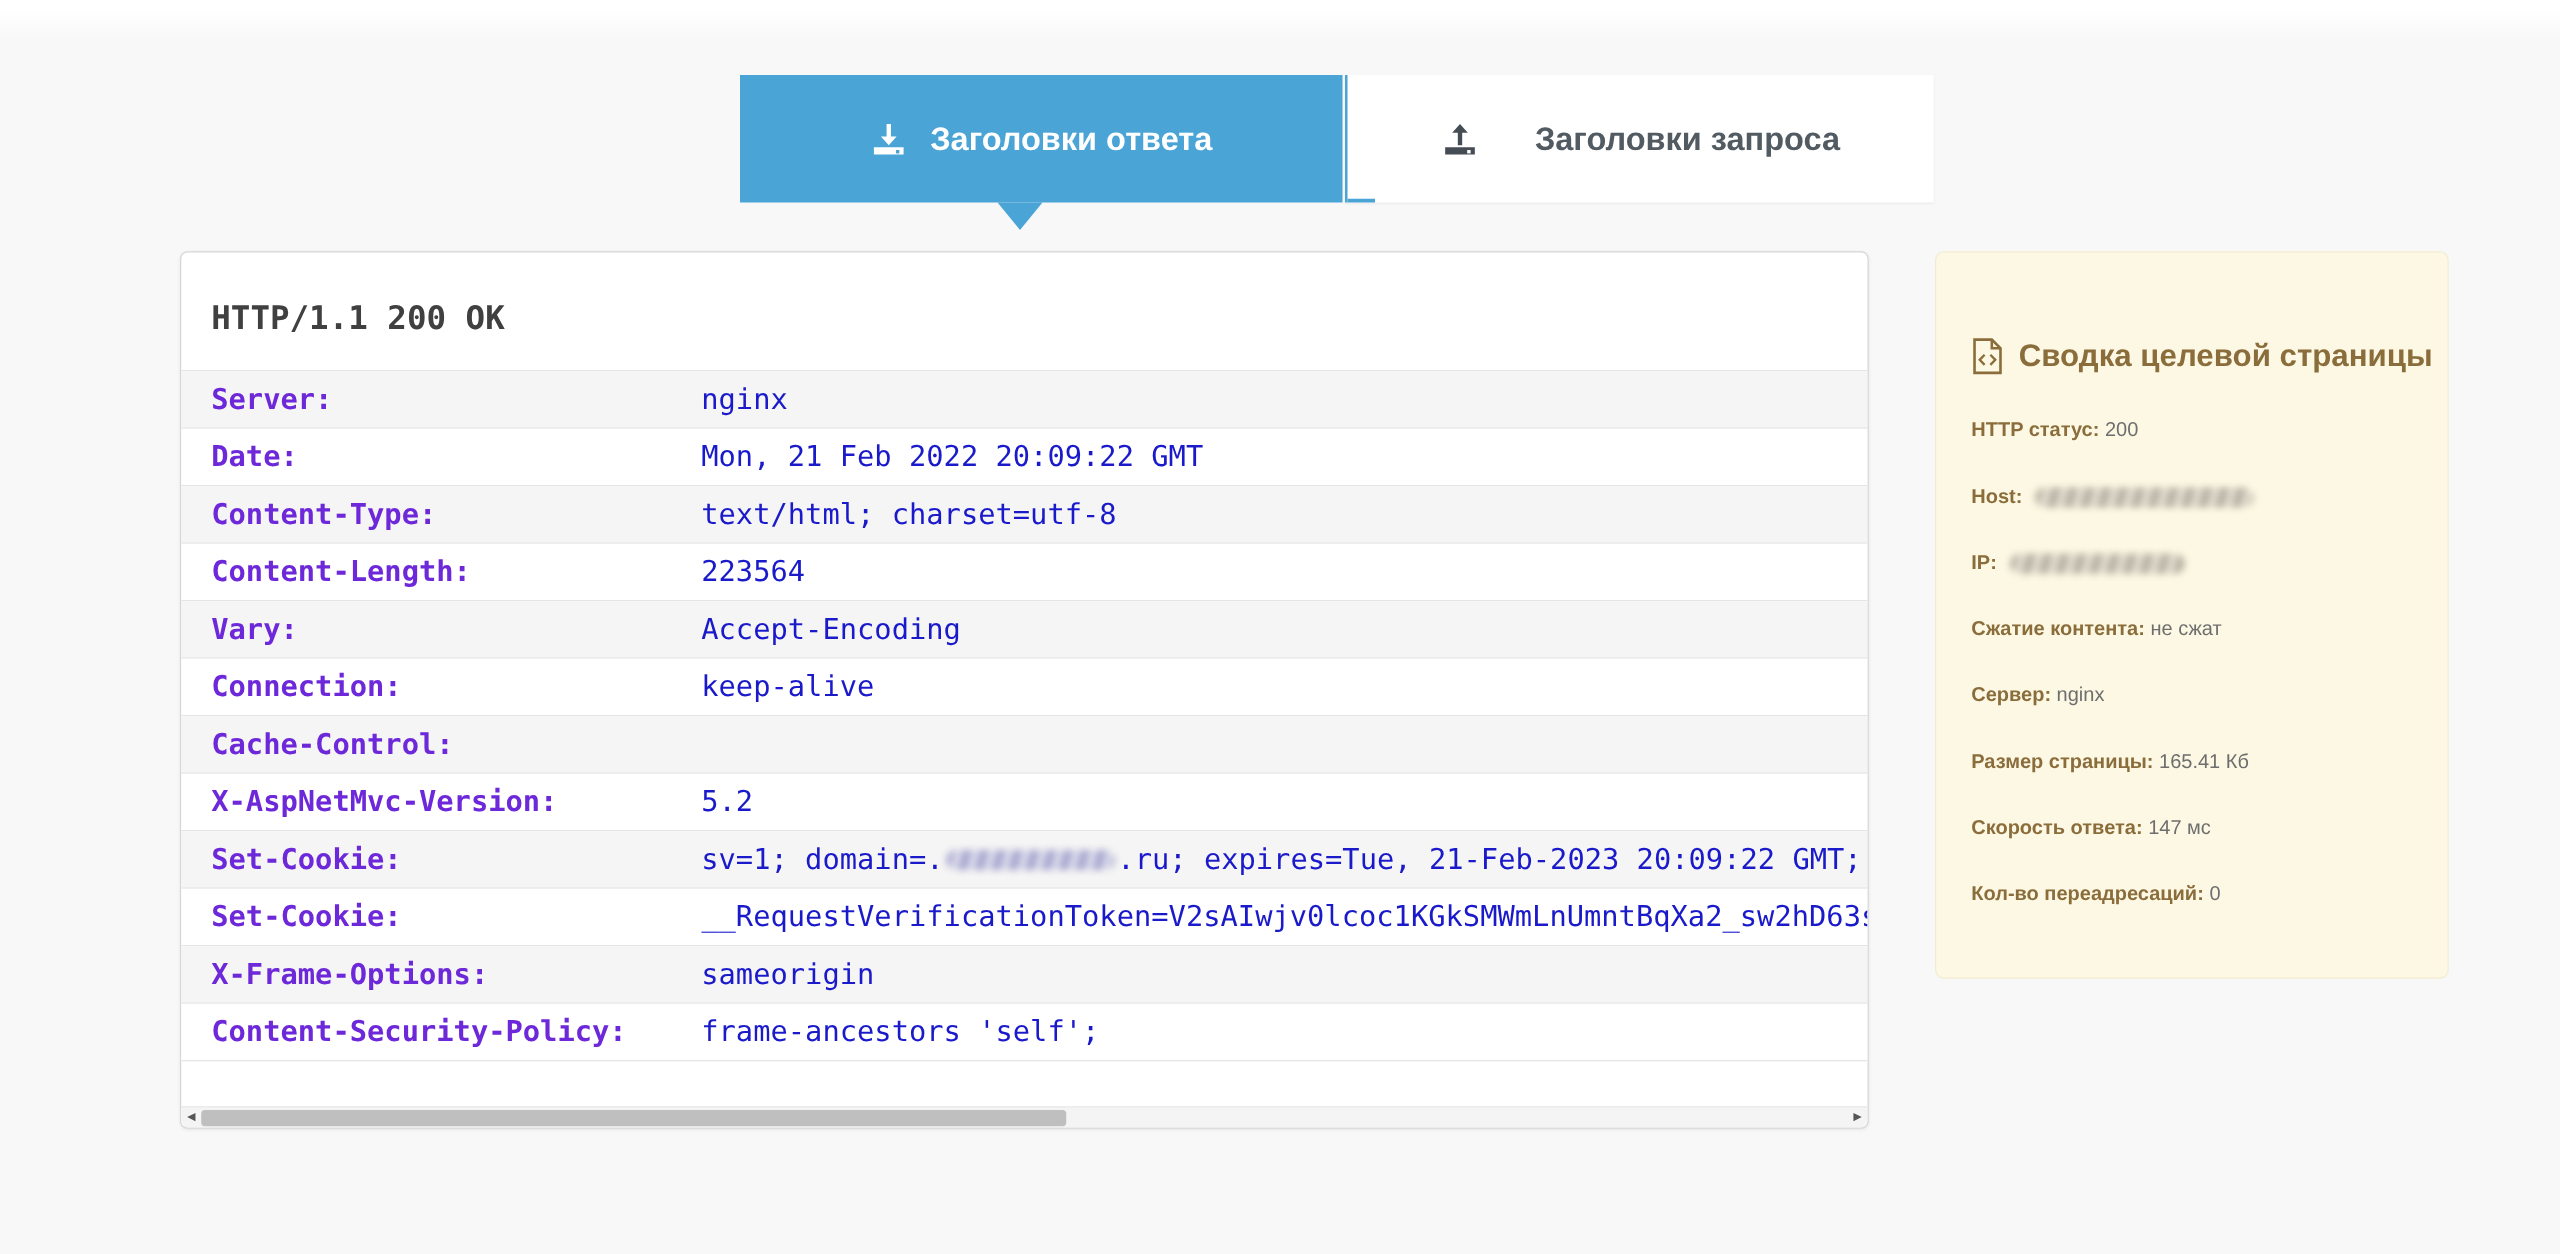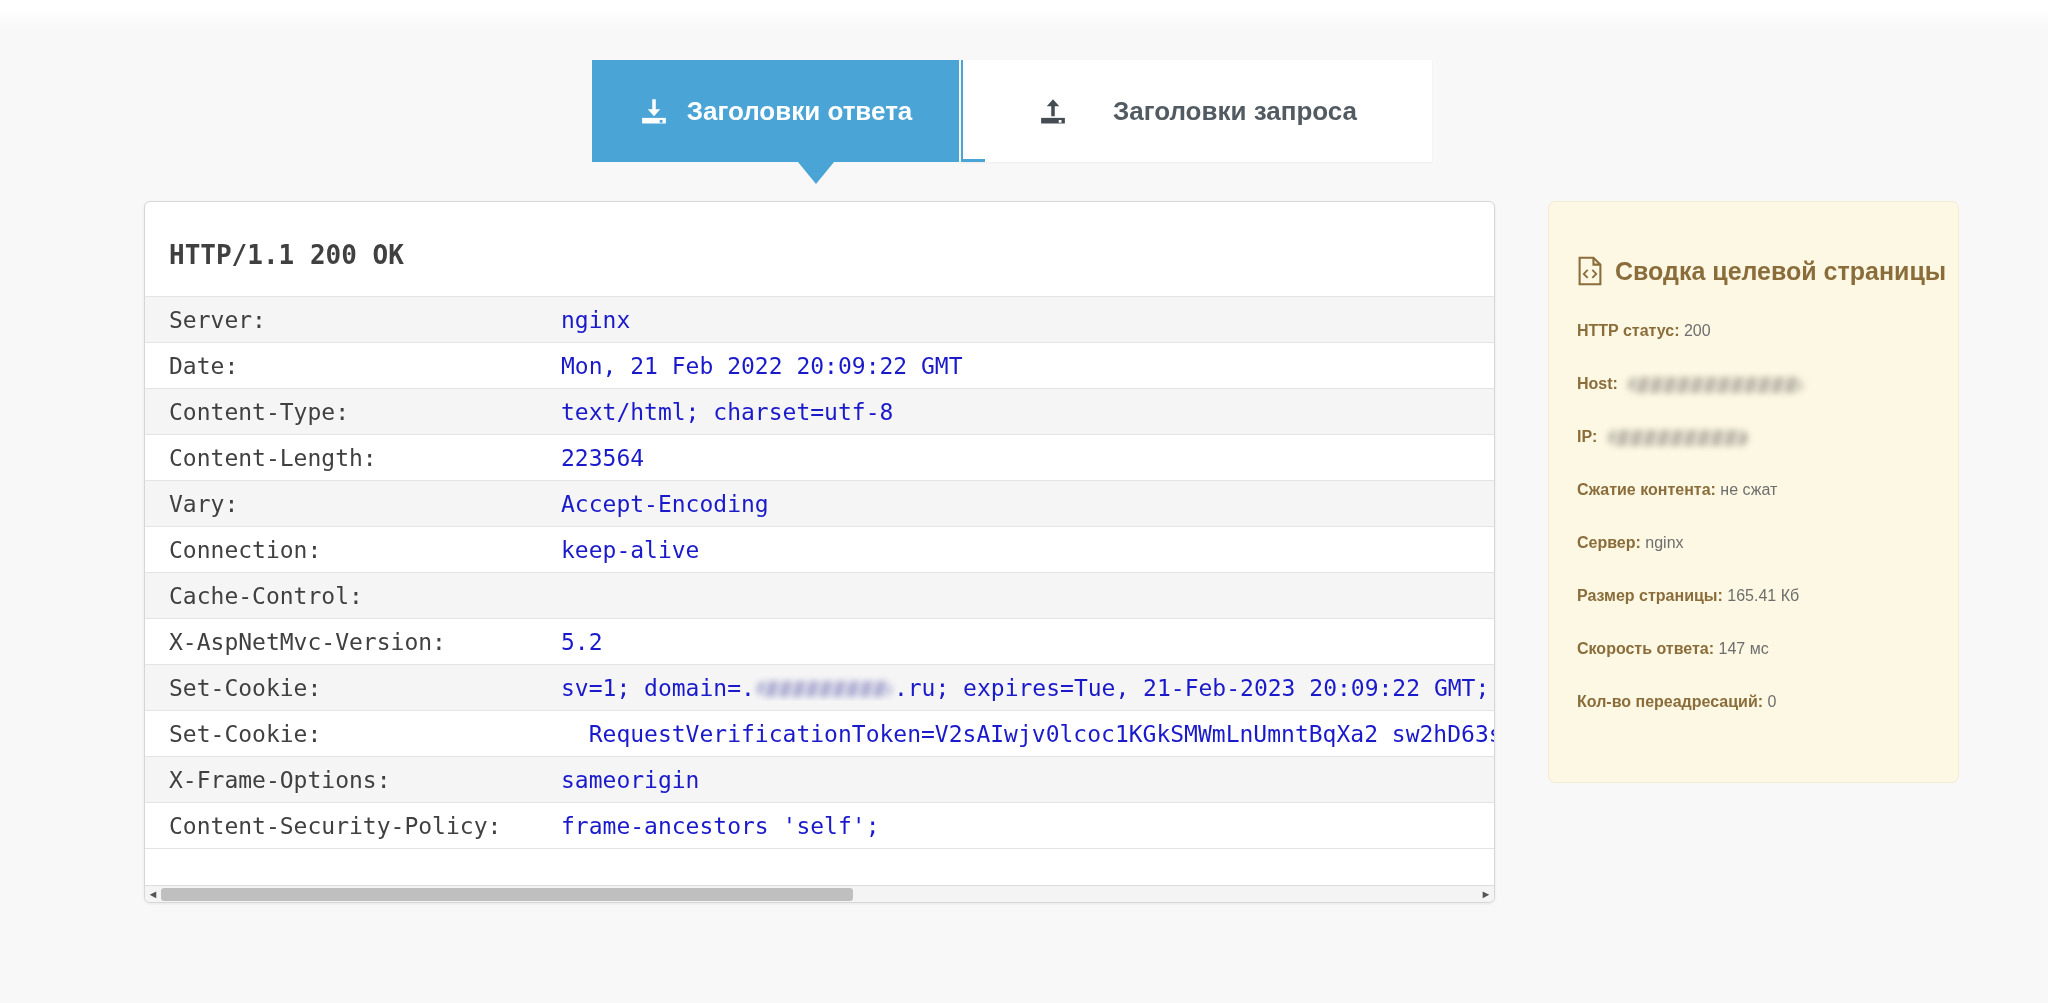--- a/index.html
+++ b/index.html
@@ -23,7 +23,7 @@
   }
   .tab .ticon { display:inline-block; width:30px; height:30px; margin-right:18px; }
   .tab.active {
-    width:367px; background:#4aa4d5; color:#ffffff; position:relative;
+    width:482px; background:#4aa4d5; color:#ffffff; position:relative;
   }
   .tab.inactive {
     width:471px; margin-left:2px;

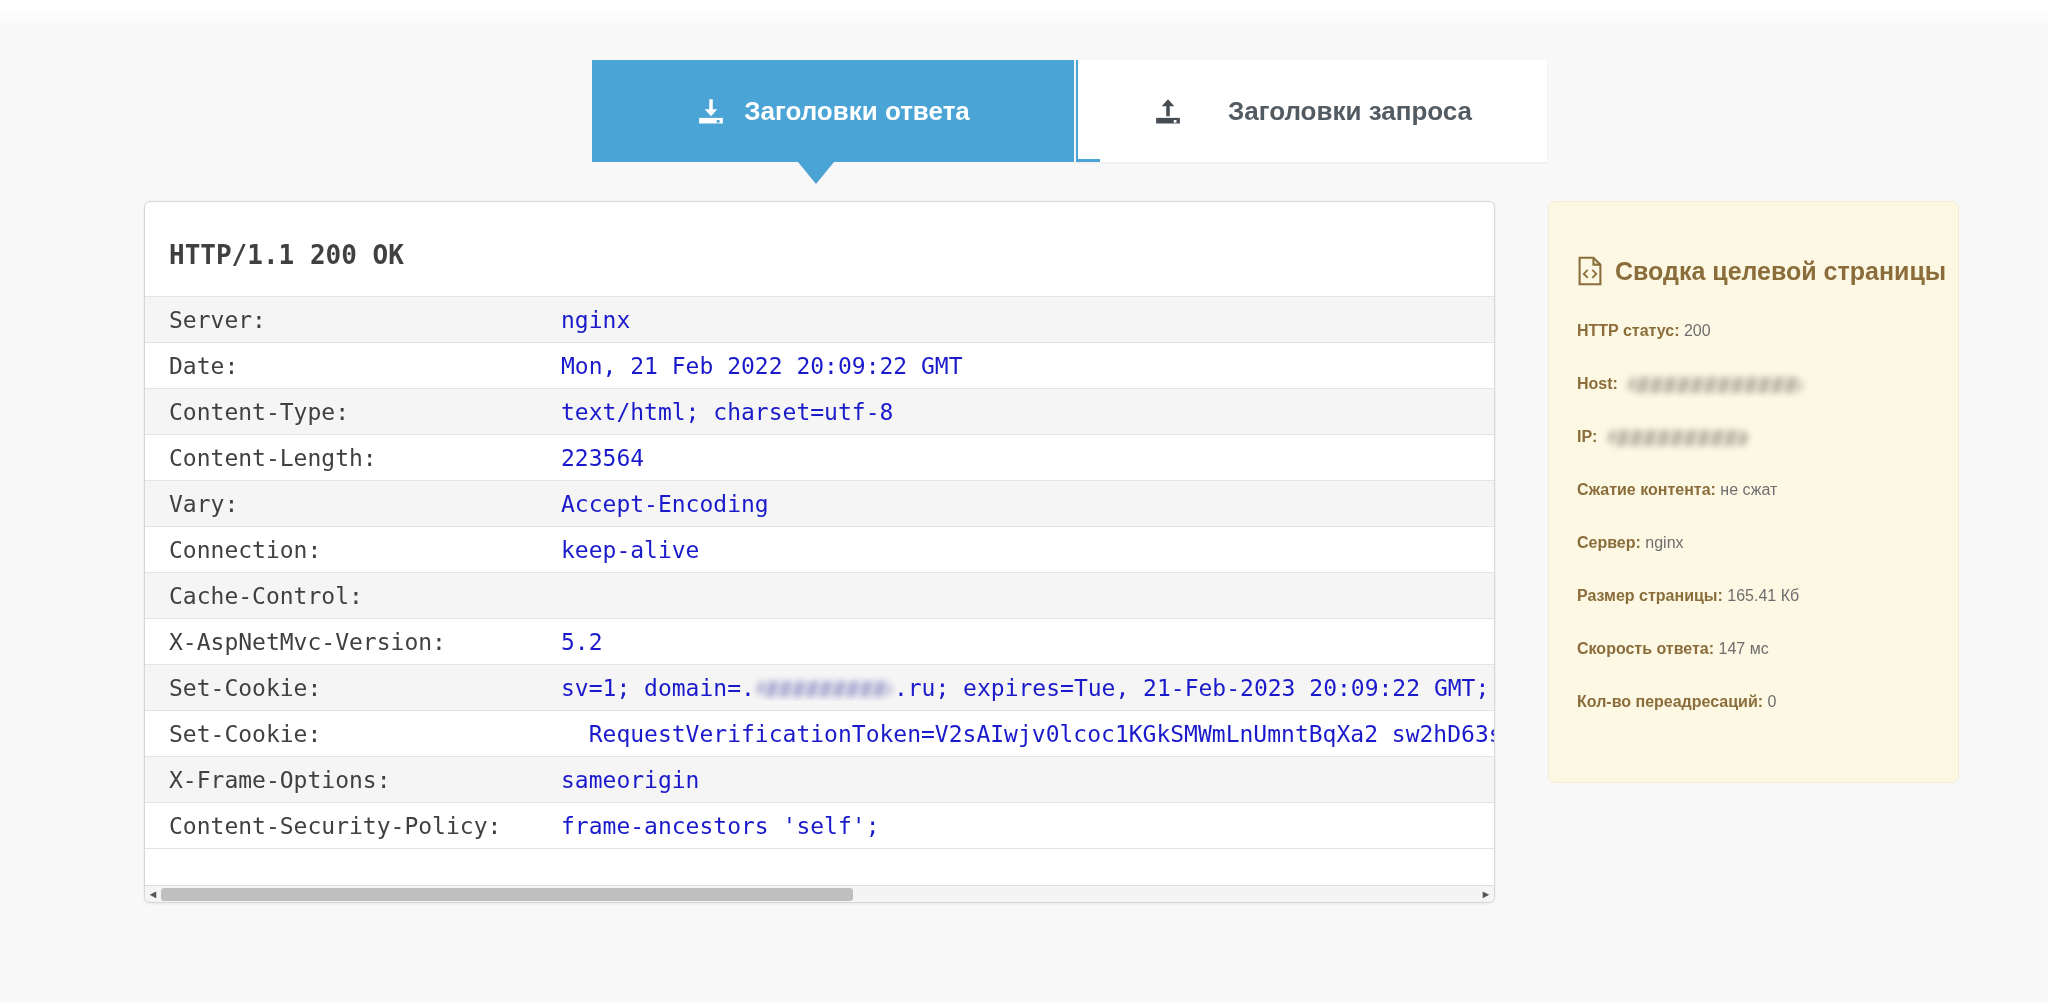--- a/index.html
+++ b/index.html
@@ -100,7 +100,7 @@
   .summary-panel {
     position:absolute; left:1548px; top:201px; width:411px; height:582px;
     background:#fcf8e3; border:1px solid #f3ecd2; border-radius:7px;
-    padding:54px 28px 20px 28px;
+    padding:68px 28px 20px 28px;
     color:#8a6d3b;
   }
   .summary-title {

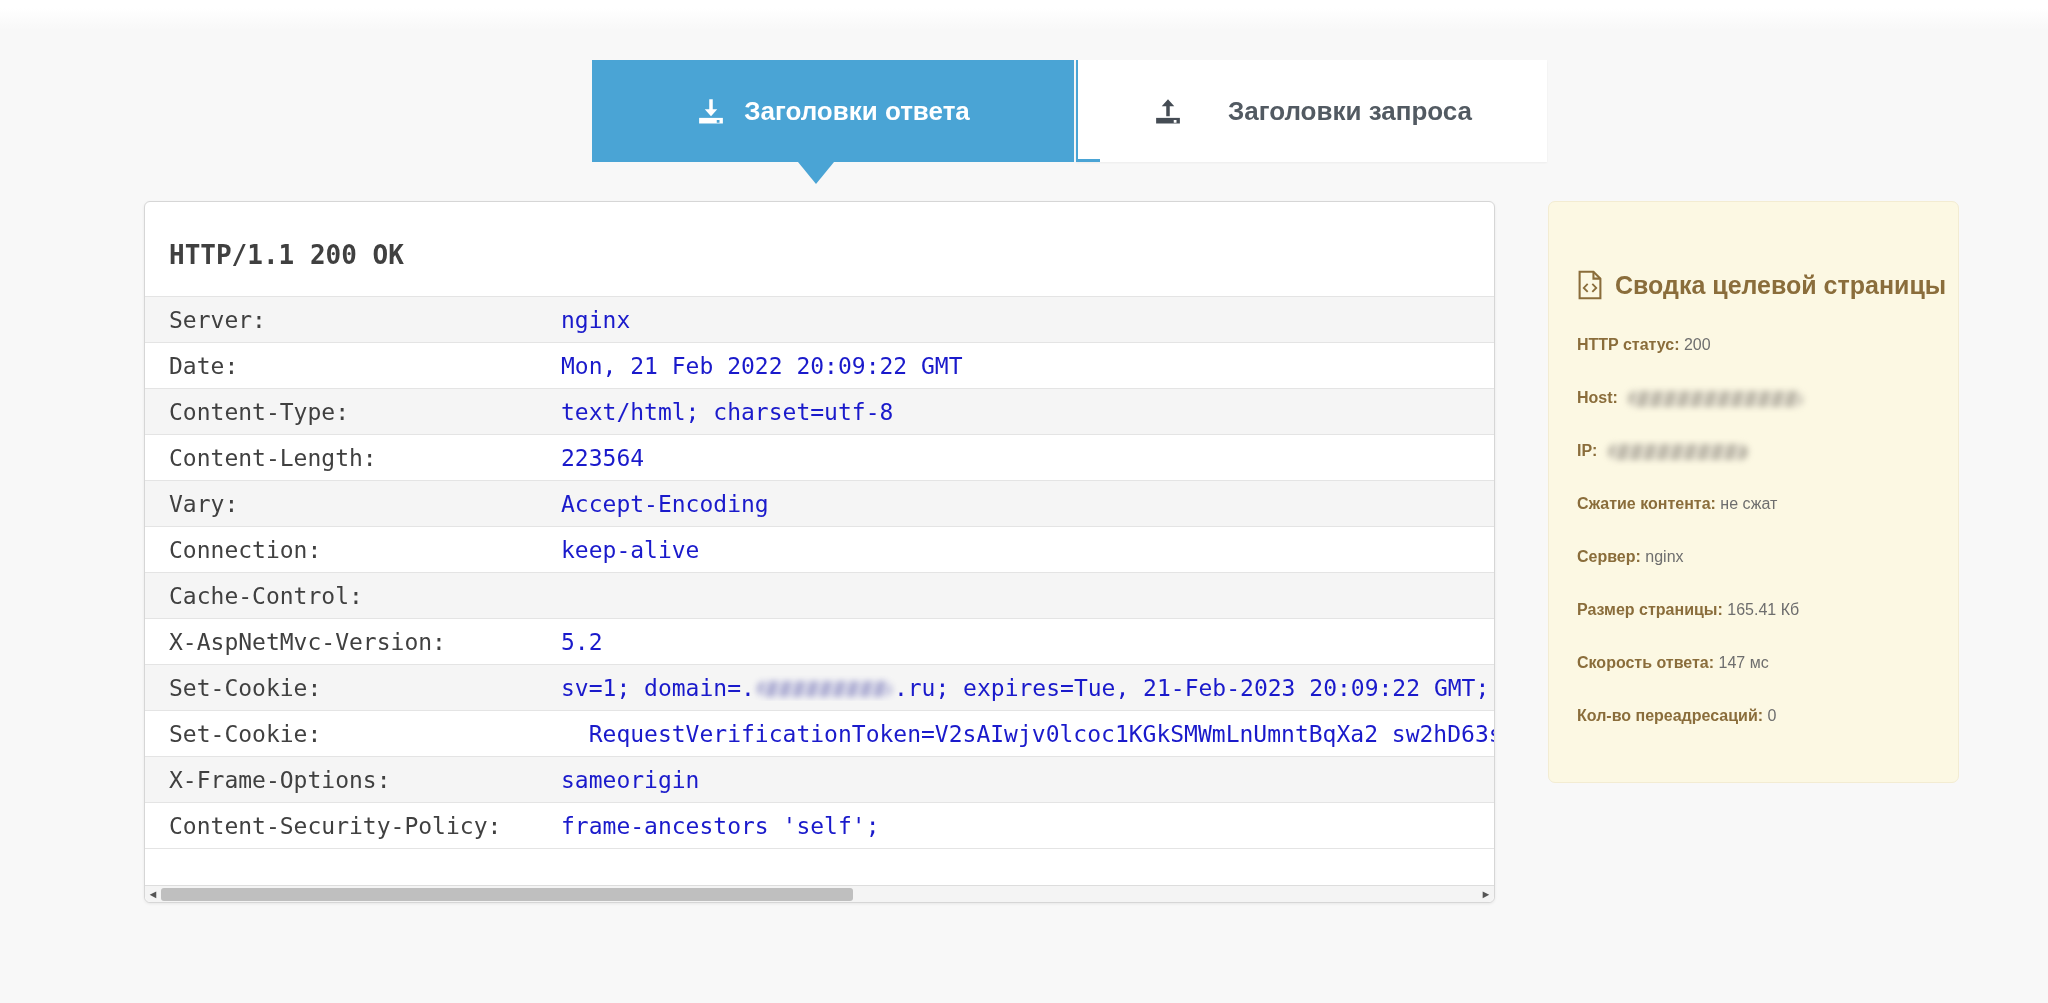--- a/index.html
+++ b/index.html
@@ -69,7 +69,7 @@
   .hrow:nth-child(odd) { background:#f5f5f5; }
   .hrow:nth-child(even) { background:#ffffff; }
   .hname {
-    flex:0 0 416px; padding-left:24px; font-weight:normal; color:#404040; overflow:hidden;
+    flex:0 0 416px; padding-left:24px; font-weight:bold; color:#6d28d9; overflow:hidden;
   }
   .hvalue { flex:1 1 auto; color:#1a1acb; overflow:hidden; }
   .redacted-blue {

